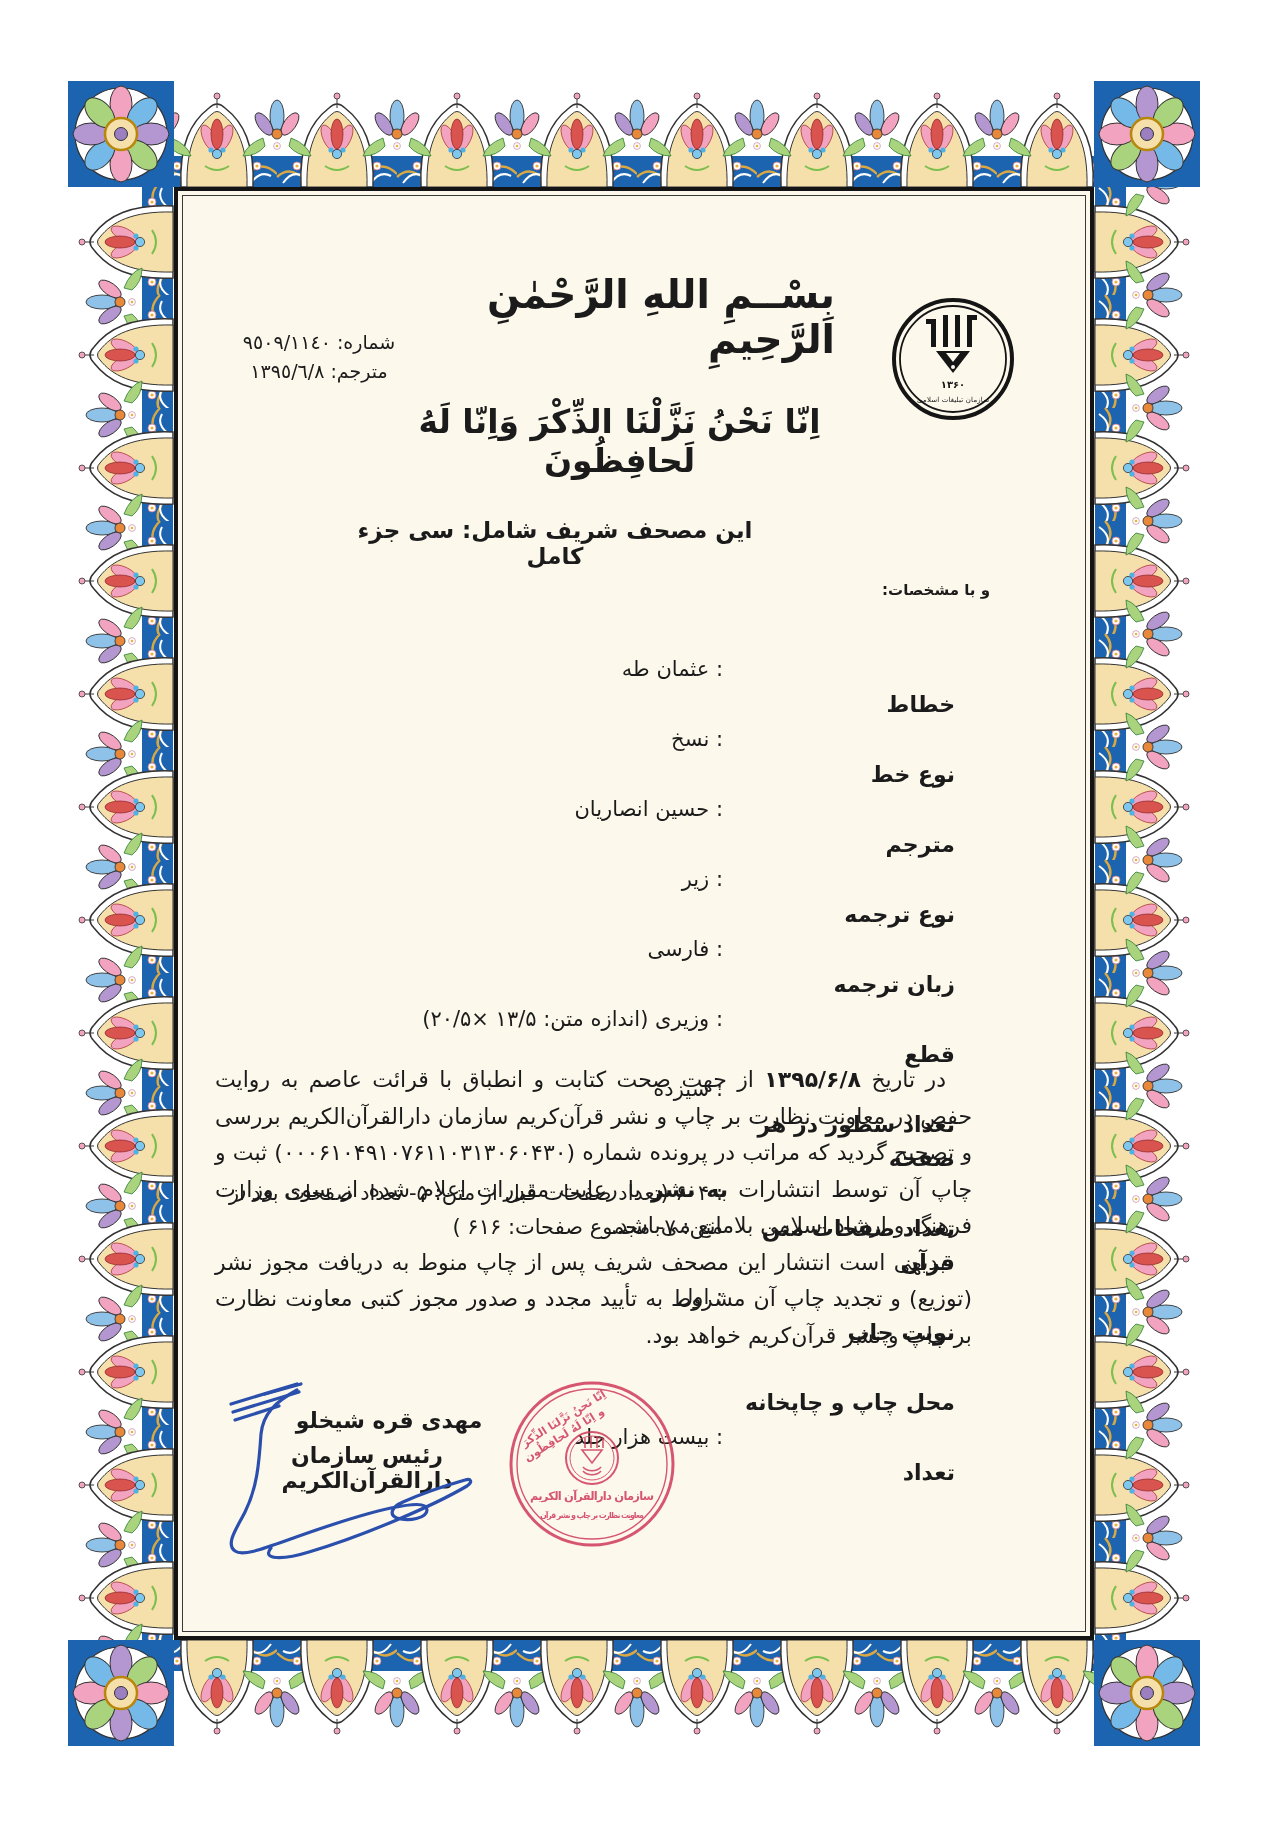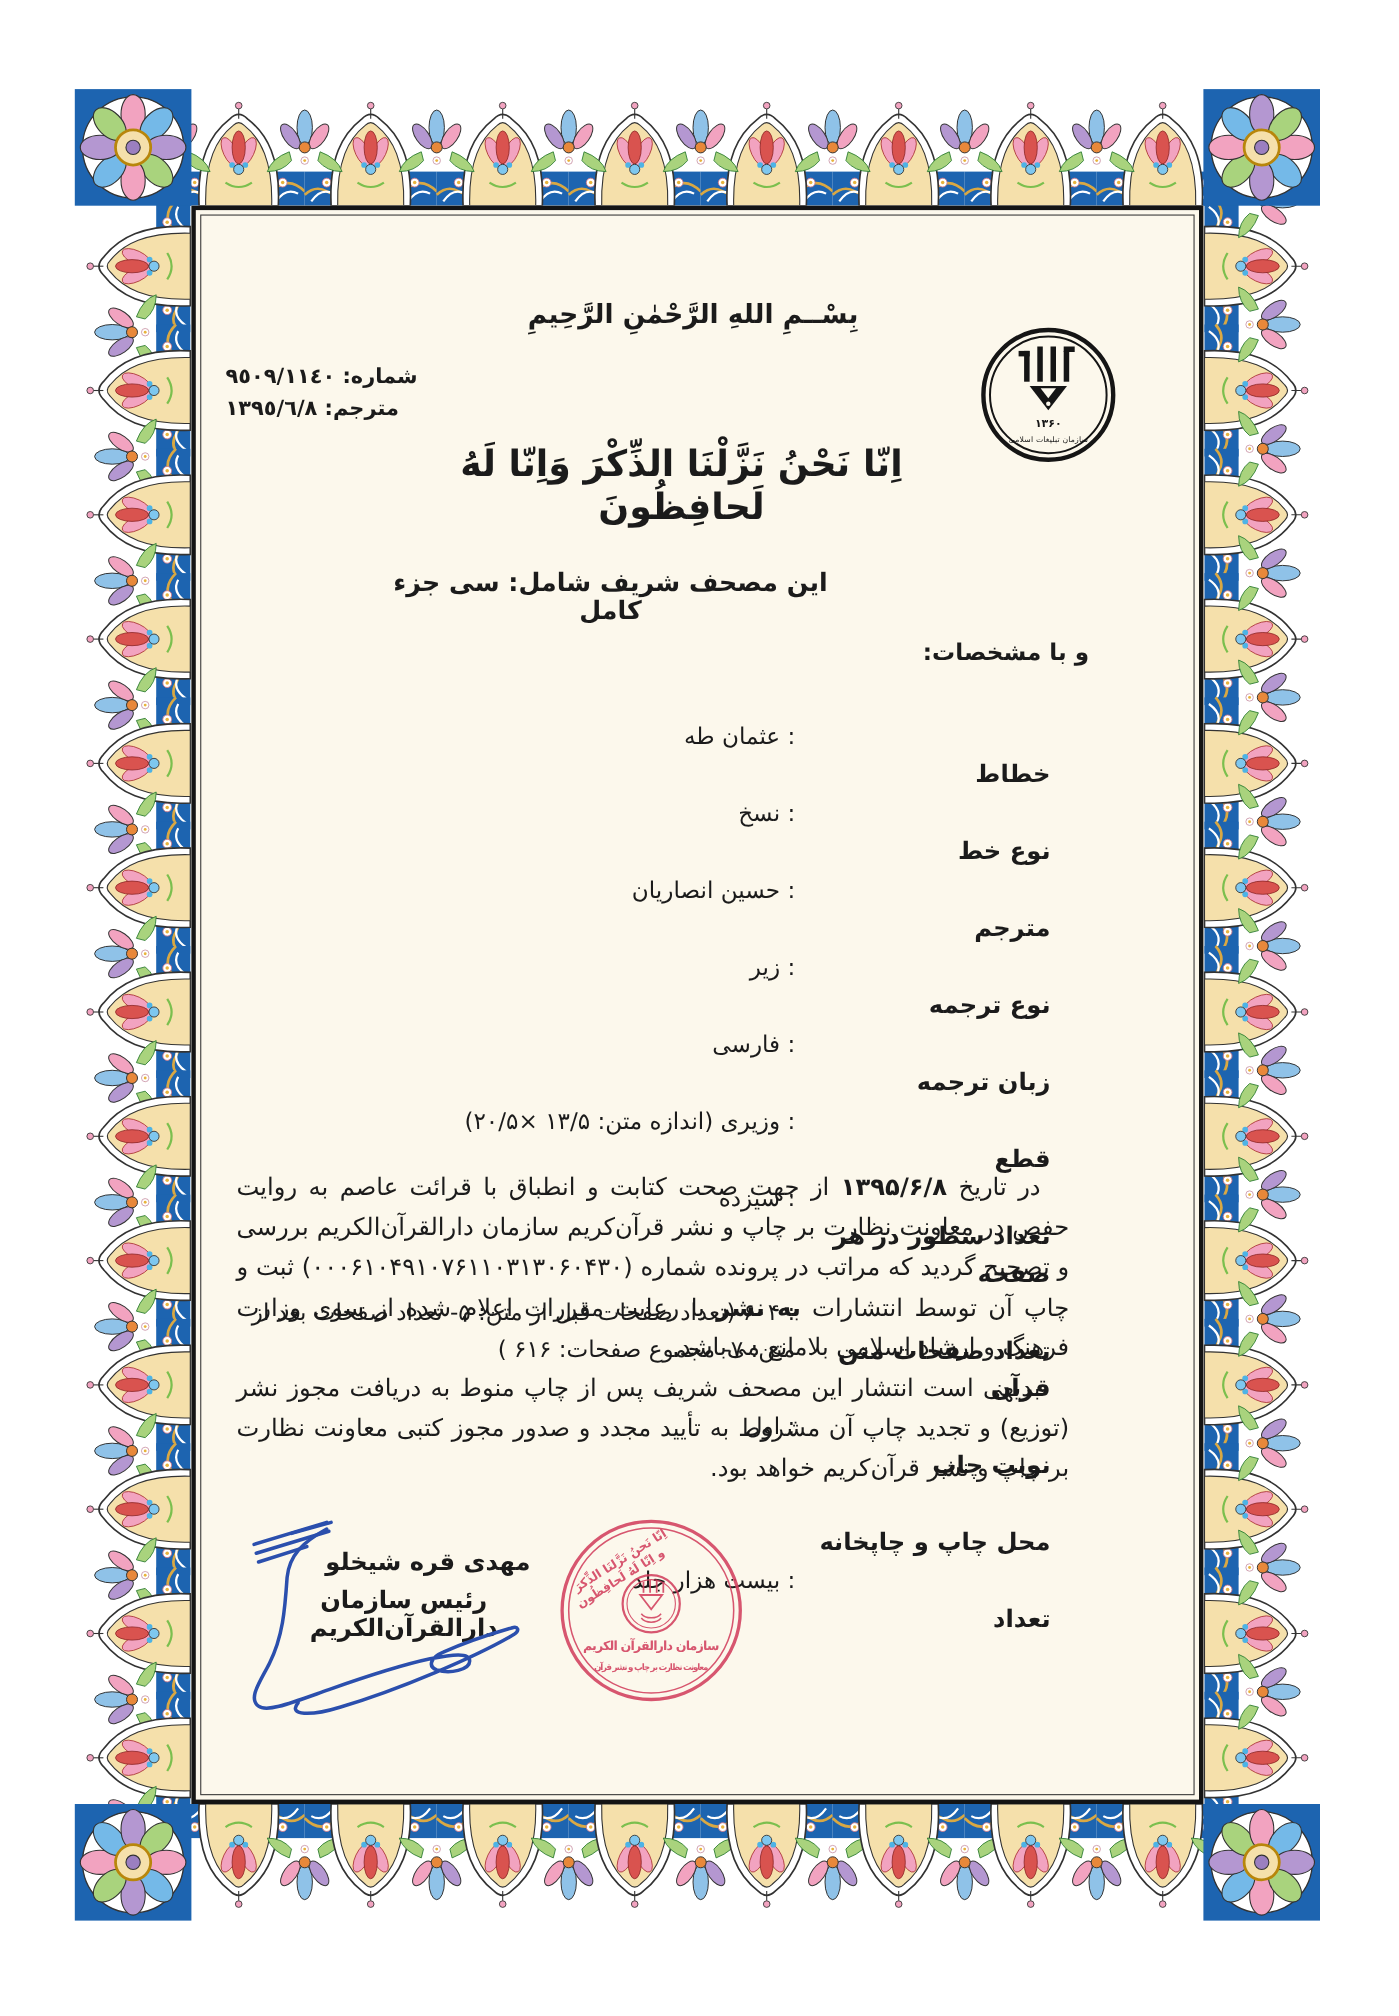--- a/index.html
+++ b/index.html
@@ -11,7 +11,7 @@
          border:4px solid #141414;background:#fcf8ec;z-index:2;}
   .frame-inner{position:absolute;inset:4px;border:1.3px solid #3a3a3a;}
   .content{position:absolute;inset:0;z-index:3;direction:rtl;}
-  .bismillah{left:435px;top:272px;width:390px;text-align:center;font-size:24px;font-weight:bold;
+  .bismillah{left:445px;top:272px;width:390px;text-align:right;font-size:39px;font-weight:bold;
              letter-spacing:-1px;}
   .hdr-block{left:205px;top:328px;width:228px;text-align:left;font-size:19px;font-weight:bold;line-height:29px;}
   .verse{left:347px;top:402px;width:545px;text-align:center;font-size:33px;font-weight:bold;}

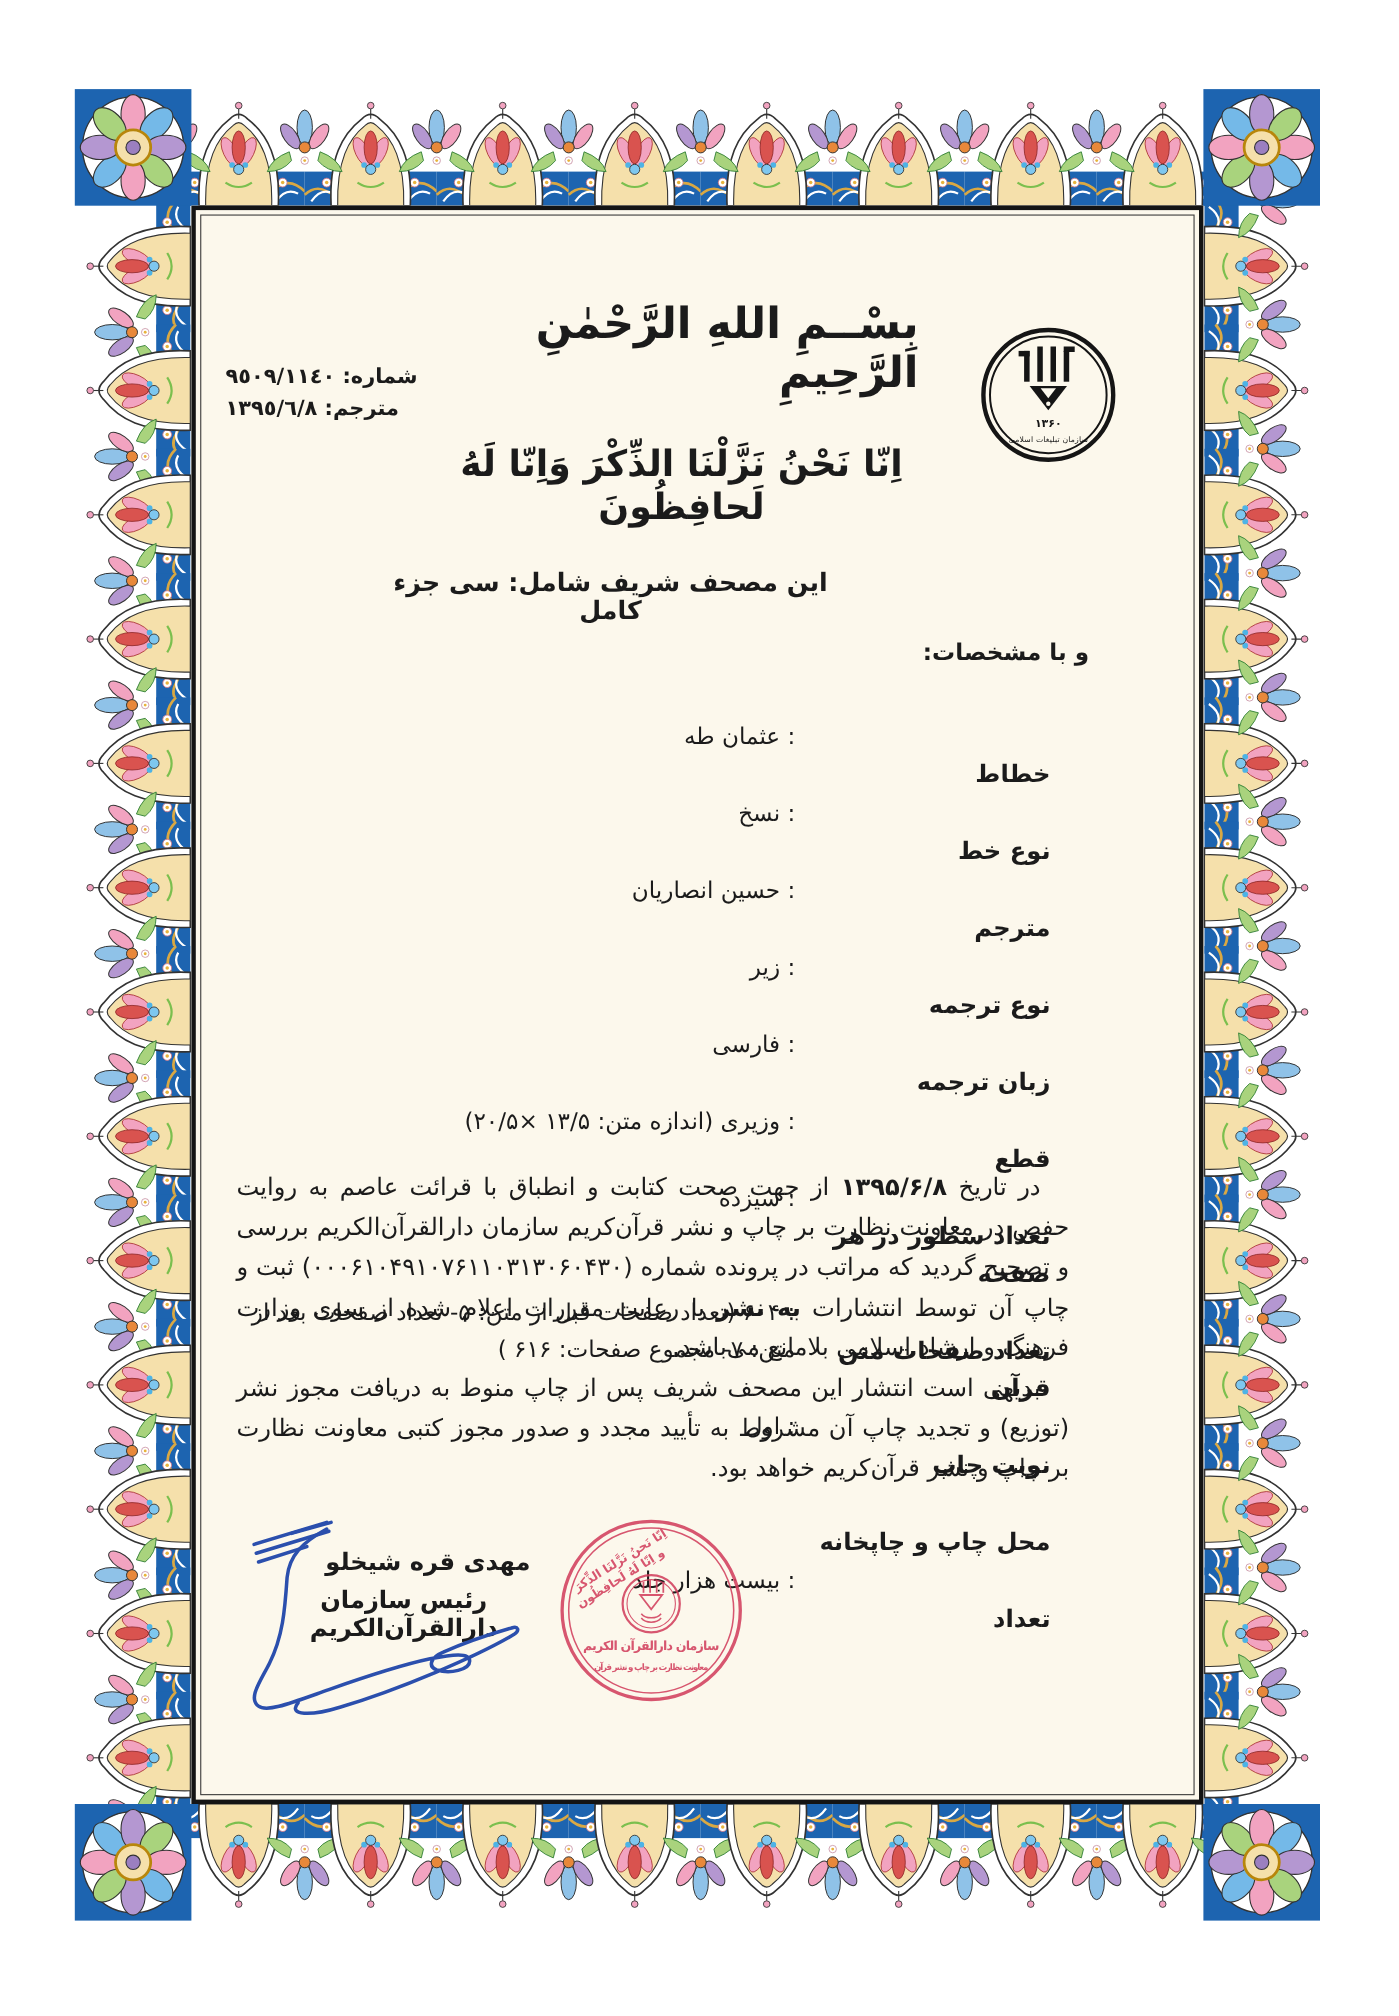--- a/index.html
+++ b/index.html
@@ -13,7 +13,7 @@
   .content{position:absolute;inset:0;z-index:3;direction:rtl;}
   .bismillah{left:445px;top:272px;width:390px;text-align:right;font-size:39px;font-weight:bold;
              letter-spacing:-1px;}
-  .hdr-block{left:205px;top:328px;width:228px;text-align:left;font-size:19px;font-weight:bold;line-height:29px;}
+  .hdr-block{left:205px;top:328px;width:228px;text-align:center;font-size:19px;font-weight:normal;line-height:29px;}
   .verse{left:347px;top:402px;width:545px;text-align:center;font-size:33px;font-weight:bold;}
   .subject{left:355px;top:517px;width:400px;text-align:center;font-size:23px;font-weight:bold;}
   .specs-heading{left:690px;top:581px;width:300px;text-align:right;font-size:21px;font-weight:bold;}

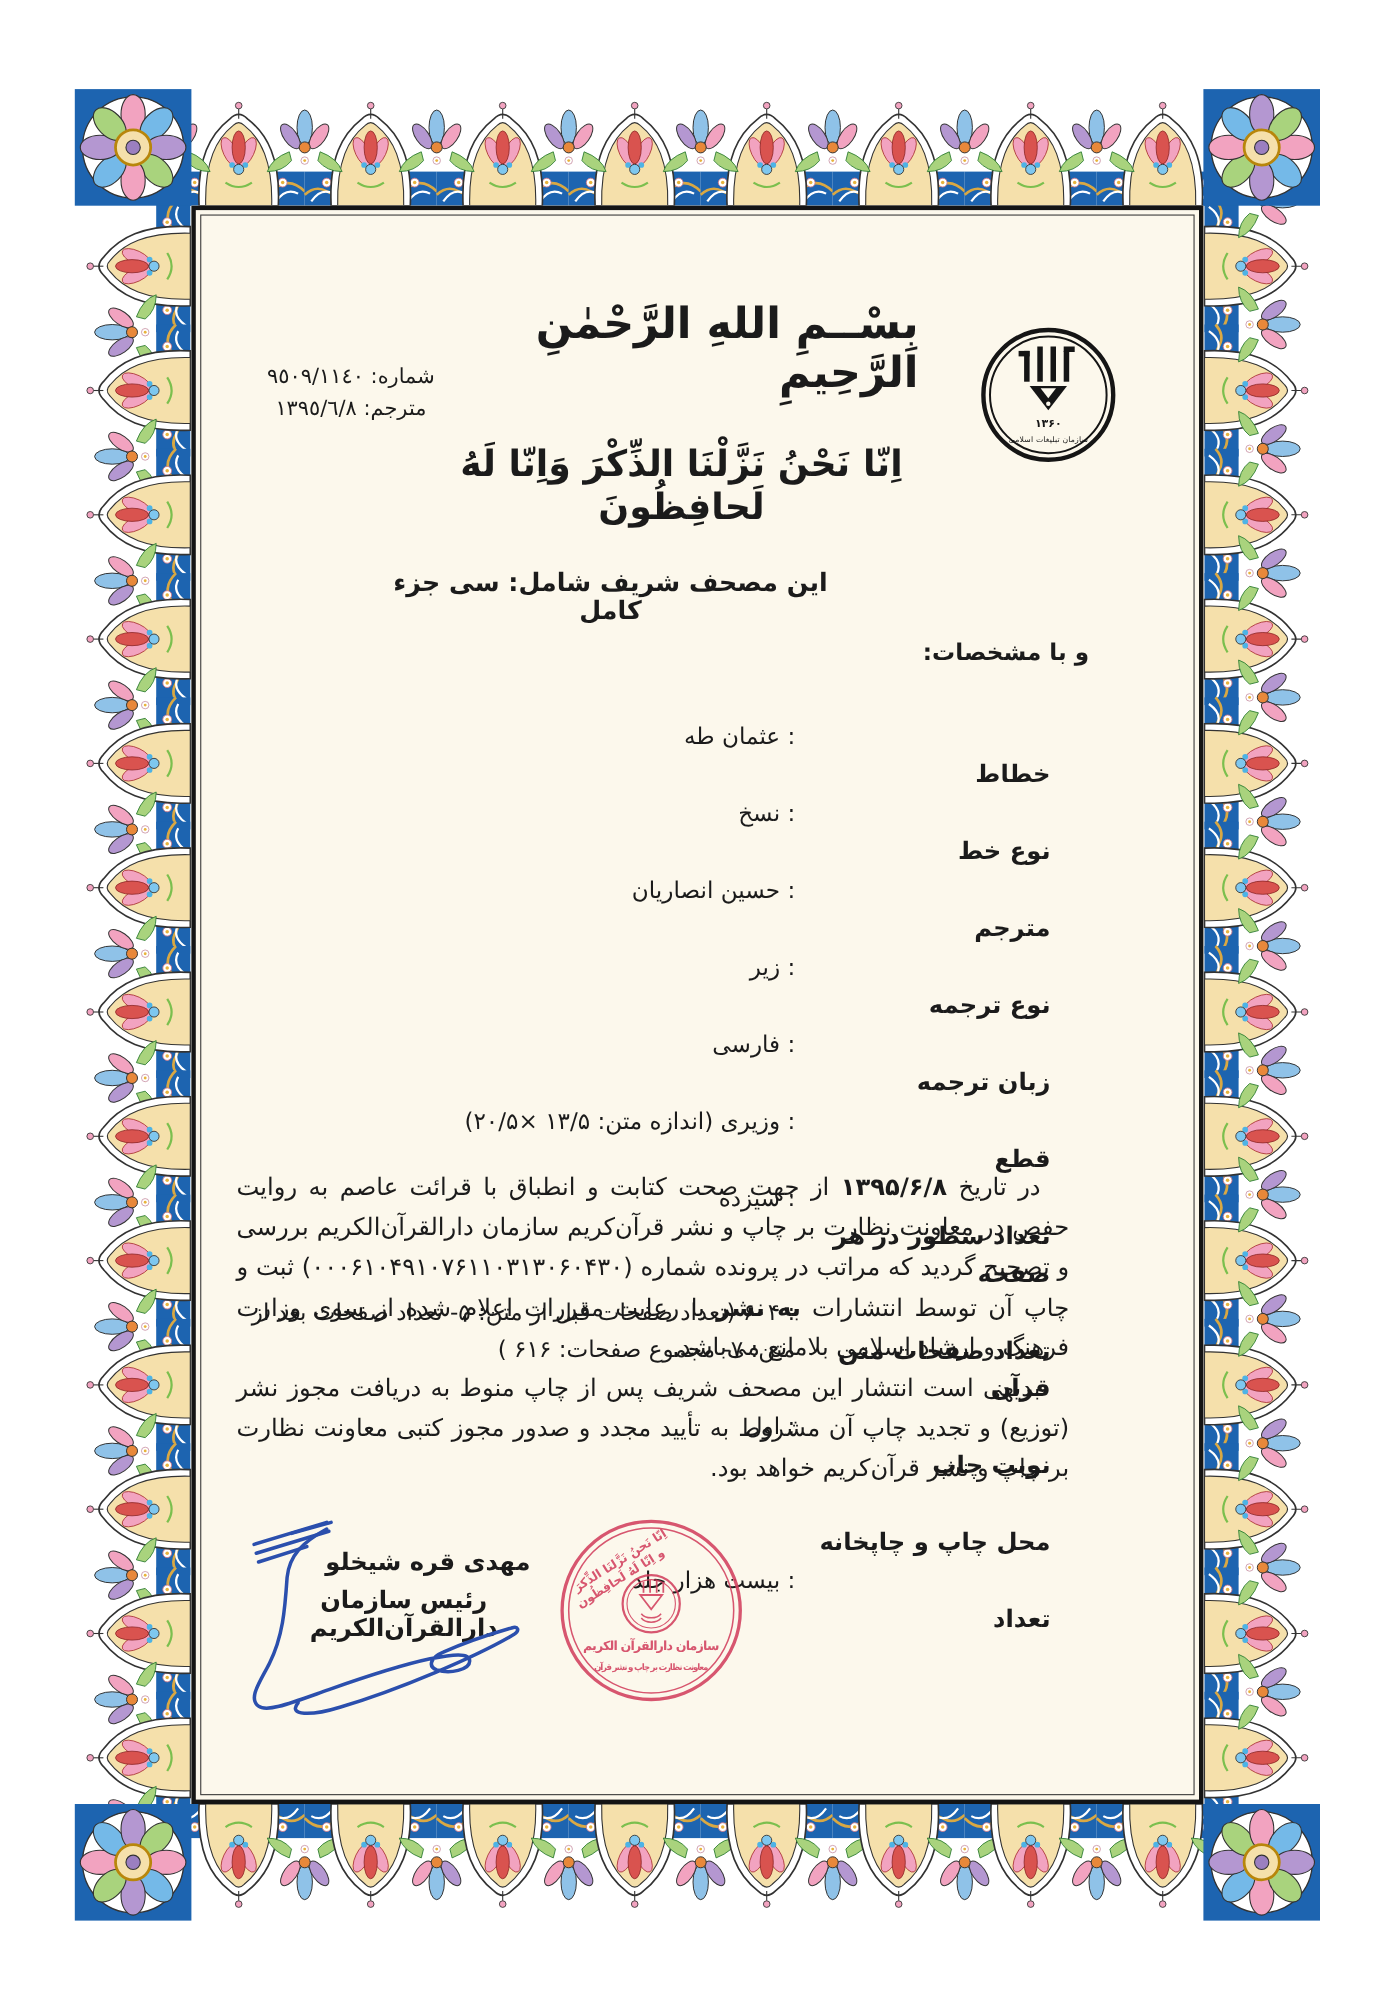--- a/index.html
+++ b/index.html
@@ -16,7 +16,7 @@
   .hdr-block{left:205px;top:328px;width:228px;text-align:center;font-size:19px;font-weight:normal;line-height:29px;}
   .verse{left:347px;top:402px;width:545px;text-align:center;font-size:33px;font-weight:bold;}
   .subject{left:355px;top:517px;width:400px;text-align:center;font-size:23px;font-weight:bold;}
-  .specs-heading{left:690px;top:581px;width:300px;text-align:right;font-size:21px;font-weight:bold;}
+  .specs-heading{left:690px;top:581px;width:300px;text-align:right;font-size:15px;font-weight:bold;}
   .specs{left:215px;top:652px;width:740px;font-size:21px;line-height:34px;}
   .spec-row{display:flex;}
   .spec-label{width:232px;font-weight:bold;font-size:22px;margin-top:36px;}

